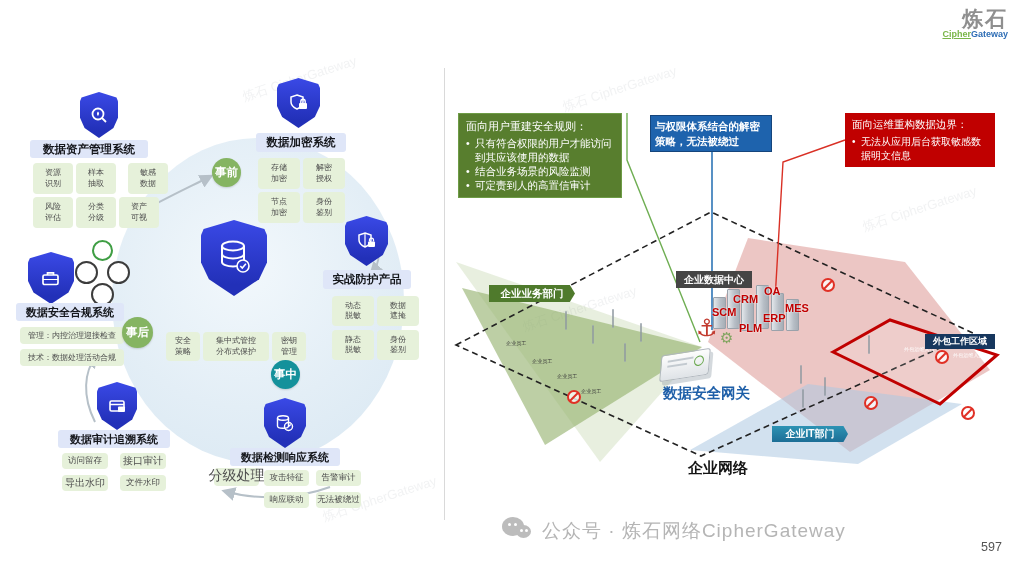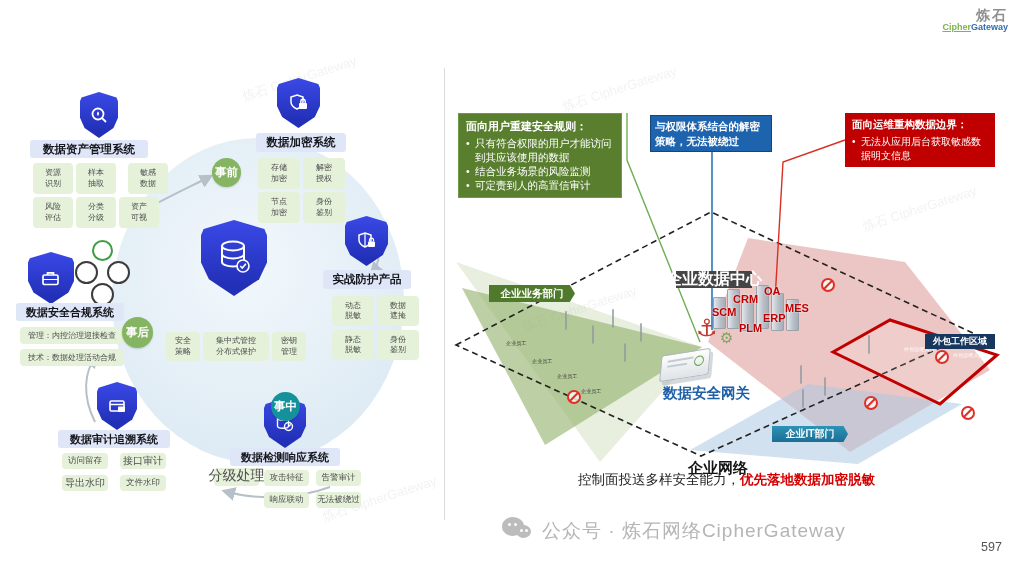--- a/index.html
+++ b/index.html
@@ -11,7 +11,7 @@
   .title .red{color:#e0262b;}
   .title .blue{color:#1f5aa8;}
   .logo{right:16px;top:8px;text-align:right;line-height:1.05;}
-  .logo .cn{font-size:14px;font-weight:bold;color:#8f8f8f;letter-spacing:2px;}
+  .logo .cn{font-size:21px;font-weight:bold;color:#8f8f8f;letter-spacing:2px;}
   .logo .en{font-size:9px;font-weight:bold;}
   .logo .g{color:#7ab648;text-decoration:underline;}
   .logo .b{color:#2f6eb5;}

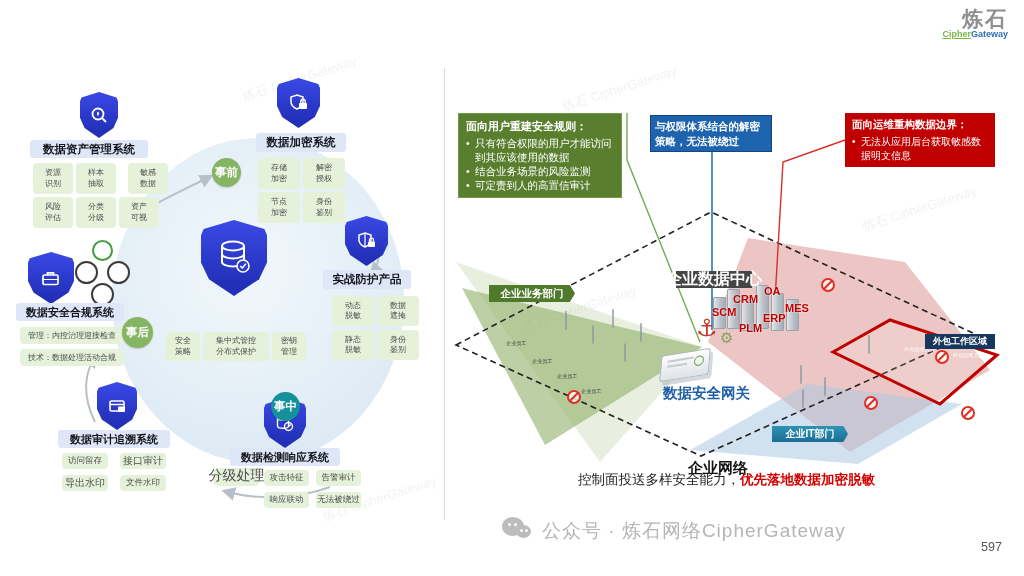--- a/index.html
+++ b/index.html
@@ -39,7 +39,7 @@
   .divider{width:1px;background:#d9d9d9;z-index:1;}
   
   .cbox{z-index:5;color:#fff;box-sizing:border-box;}
-  .cbox .ct{font-weight:bold;}
+  .cbox .ct{font-weight:normal;}
   .bullet{display:flex;}
   .bullet .dot{width:9px;flex:0 0 9px;}
   .gbox{background:#587e2e;border:1px solid #6e9c46;padding:5px 7px;}

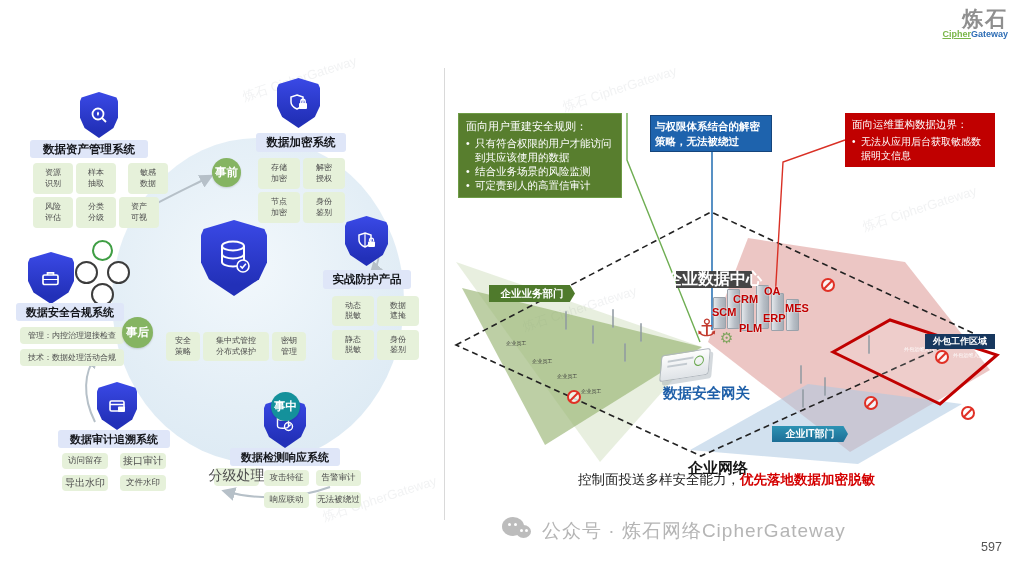--- a/index.html
+++ b/index.html
@@ -53,7 +53,7 @@
   
   .chip{color:#fff;font-weight:bold;display:flex;align-items:center;justify-content:center;z-index:6;white-space:nowrap;}
   .chip.dept{background:#4f7a2c;font-size:10.5px;clip-path:polygon(0 0,94% 0,100% 50%,94% 100%,0 100%);}
-  .chip.dc{background:#454545;font-size:16px;}
+  .chip.dc{background:#454545;font-size:10px;}
   .chip.osz{background:#17375e;font-size:9px;}
   .chip.it{background:linear-gradient(180deg,#2d93b4,#1c6e96);font-size:10px;clip-path:polygon(0 0,94% 0,100% 50%,94% 100%,0 100%);}
   .applabel{color:#c00000;font-weight:bold;font-size:11px;z-index:6;text-shadow:0 0 2px #fff;white-space:nowrap;}

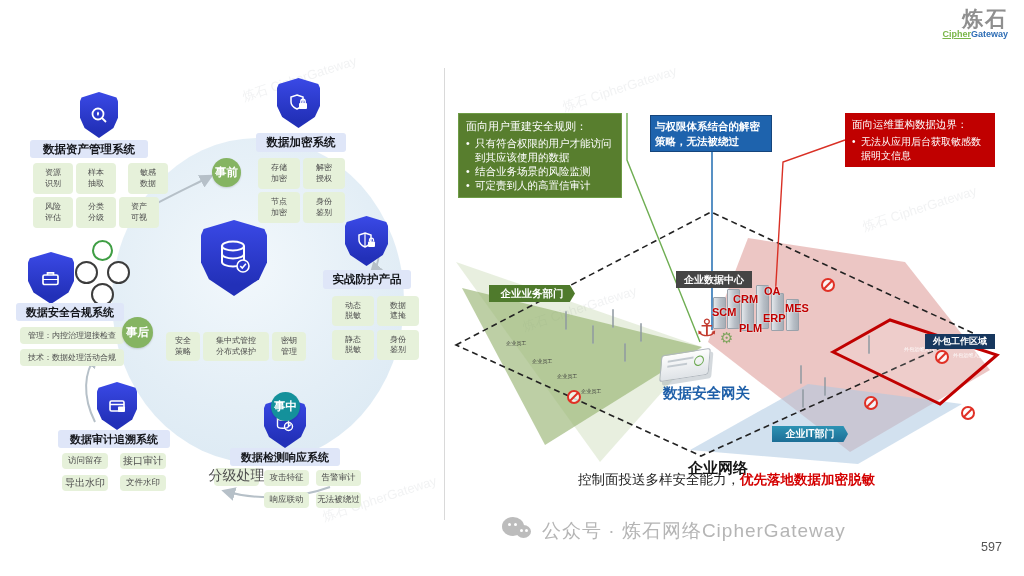--- a/index.html
+++ b/index.html
@@ -32,7 +32,7 @@
   .badge{border-radius:50%;color:#fff;font-weight:bold;display:flex;align-items:center;justify-content:center;
     font-size:11.5px;z-index:4;}
   .badge.green{background:#85b462;box-shadow:0 1px 2px rgba(0,0,0,.15);}
-  .badge.teal{background:#14919b;box-shadow:0 1px 2px rgba(0,0,0,.15);margin-top:32px;}
+  .badge.teal{background:#14919b;box-shadow:0 1px 2px rgba(0,0,0,.15);}
   .center-title{font-size:23px;font-weight:bold;color:#1d4f9e;text-align:center;z-index:3;letter-spacing:1px;white-space:nowrap;}
   .ring{border:2px solid #3c3c3c;border-radius:50%;z-index:3;background:#fff;}
   .ring.greenb{border-color:#3f9e44;}

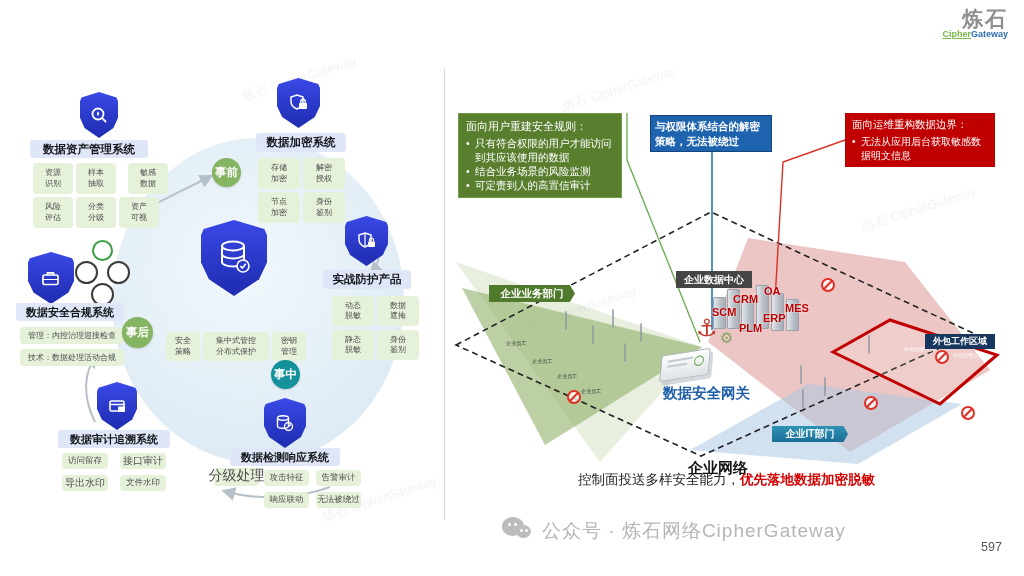--- a/index.html
+++ b/index.html
@@ -353,9 +353,6 @@
   <div class="abs spy" style="left:855px;top:408px"><span class="ht"></span><span class="hb"></span><span class="fc"></span><span class="bd"></span><span class="nosign"></span></div>
   <div class="abs spy" style="left:952px;top:418px"><span class="ht"></span><span class="hb"></span><span class="fc"></span><span class="bd"></span><span class="nosign"></span></div>
 
-  <div class="abs caption" style="left:578px;top:471px">
-    <span>控制面投送多样安全能力，</span><span class="cr">优先落地数据加密脱敏</span>
-  </div>
 
   <div class="abs wc" style="left:502px;top:517px;width:32px;height:26px">
     <span class="b1">

